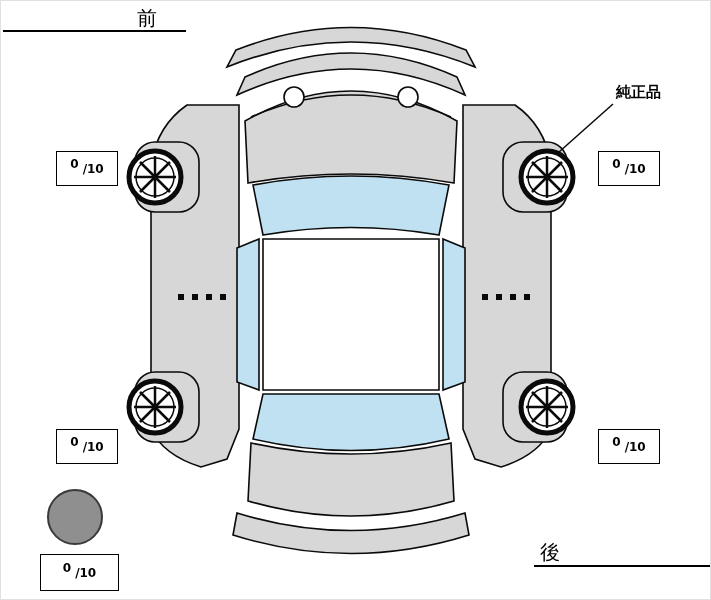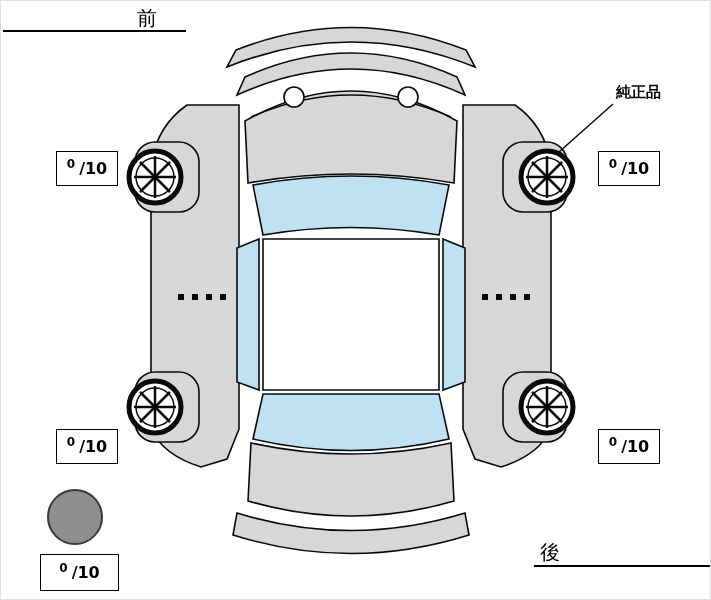--- a/index.html
+++ b/index.html
@@ -31,7 +31,7 @@
   }
   .score-box.wide { width:79px; height:37px; }
   .score-val { font-size:12px; margin-right:4px; transform:translateY(-5px); }
-  .score-den { font-size:16px; }
+  .score-den { font-size:12px; }
   #box-fl { left:55px;  top:150px; }
   #box-fr { left:597px; top:150px; }
   #box-rl { left:55px;  top:428px; }

